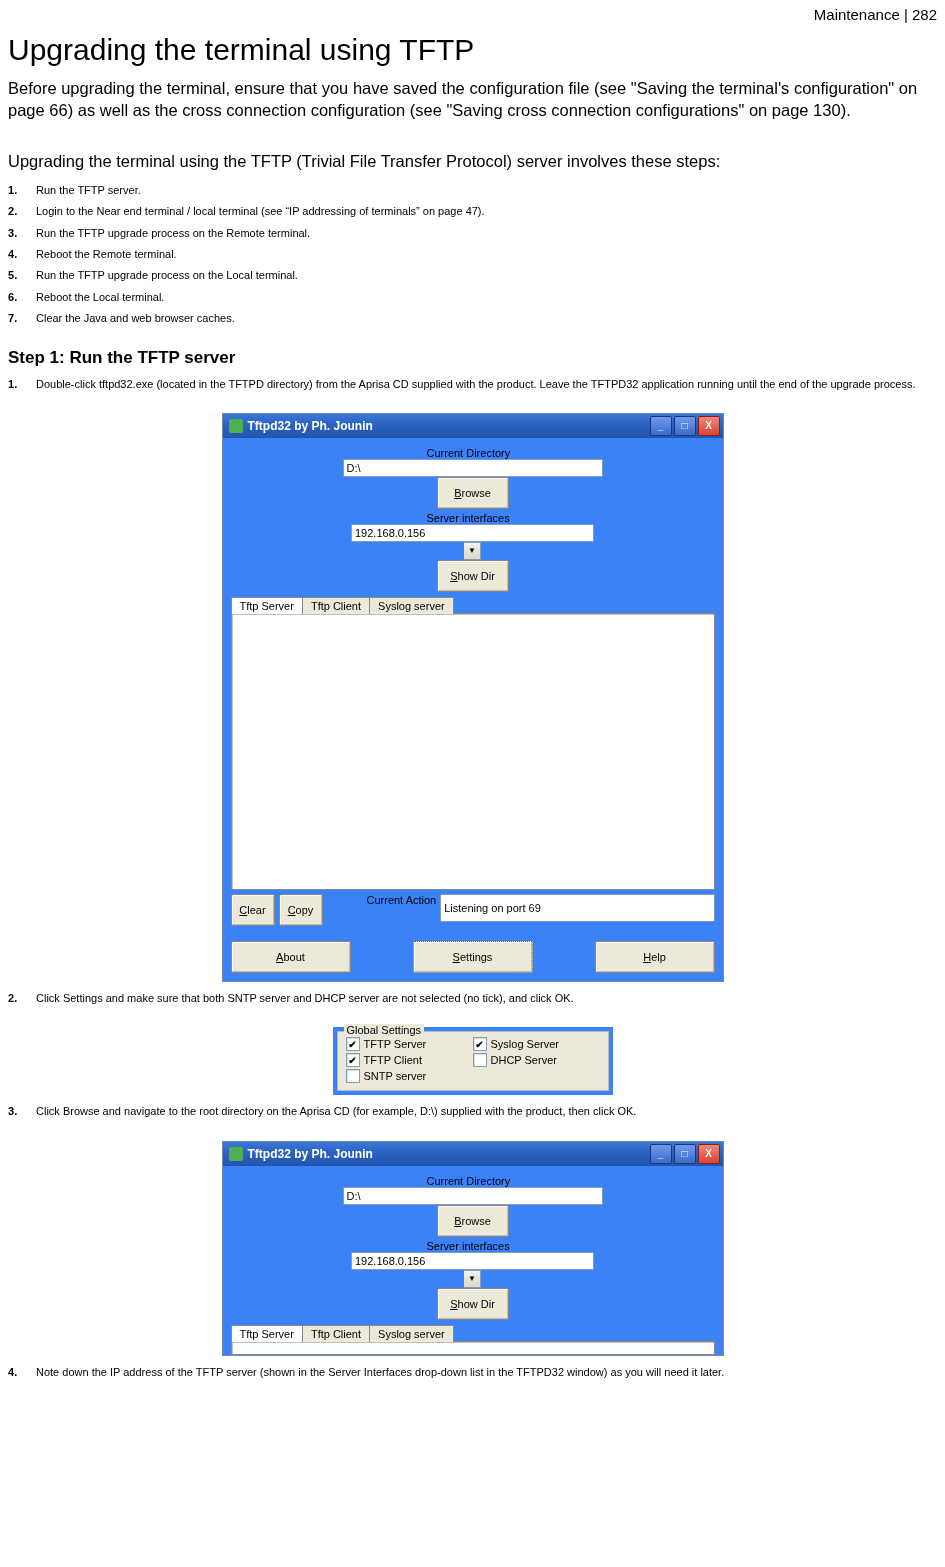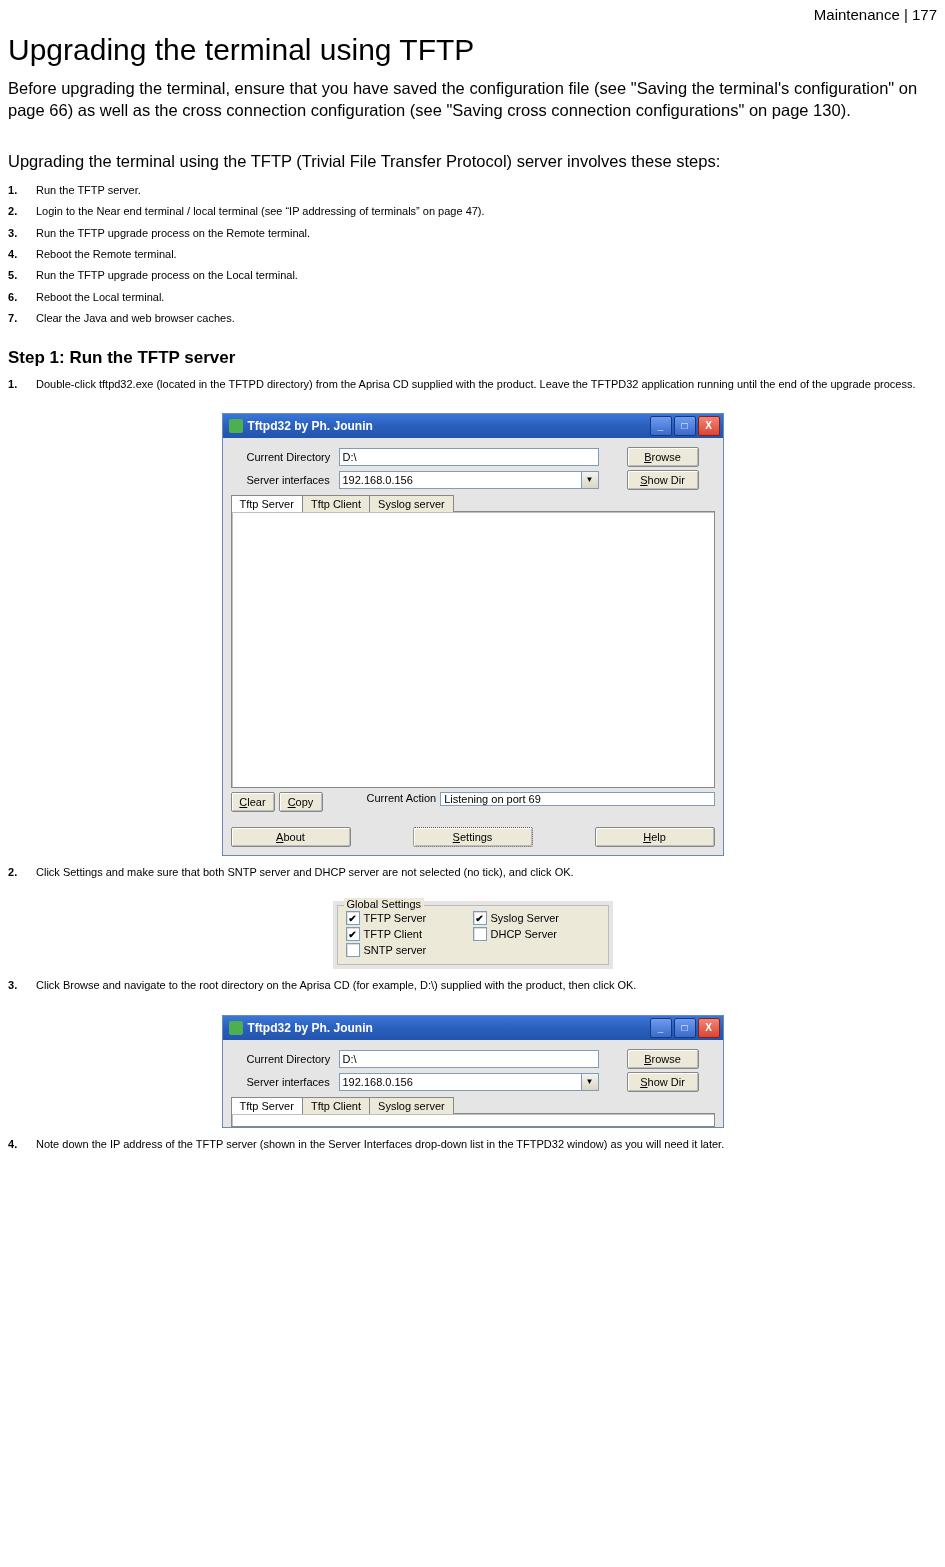--- a/index.html
+++ b/index.html
@@ -214,7 +214,7 @@
 </head>
 <body>
 
-<div class="header-right">Maintenance  |  177</div>
+<div class="header-right">Maintenance  |  282</div>
 
 <h1 class="title">Upgrading the terminal using TFTP</h1>
 

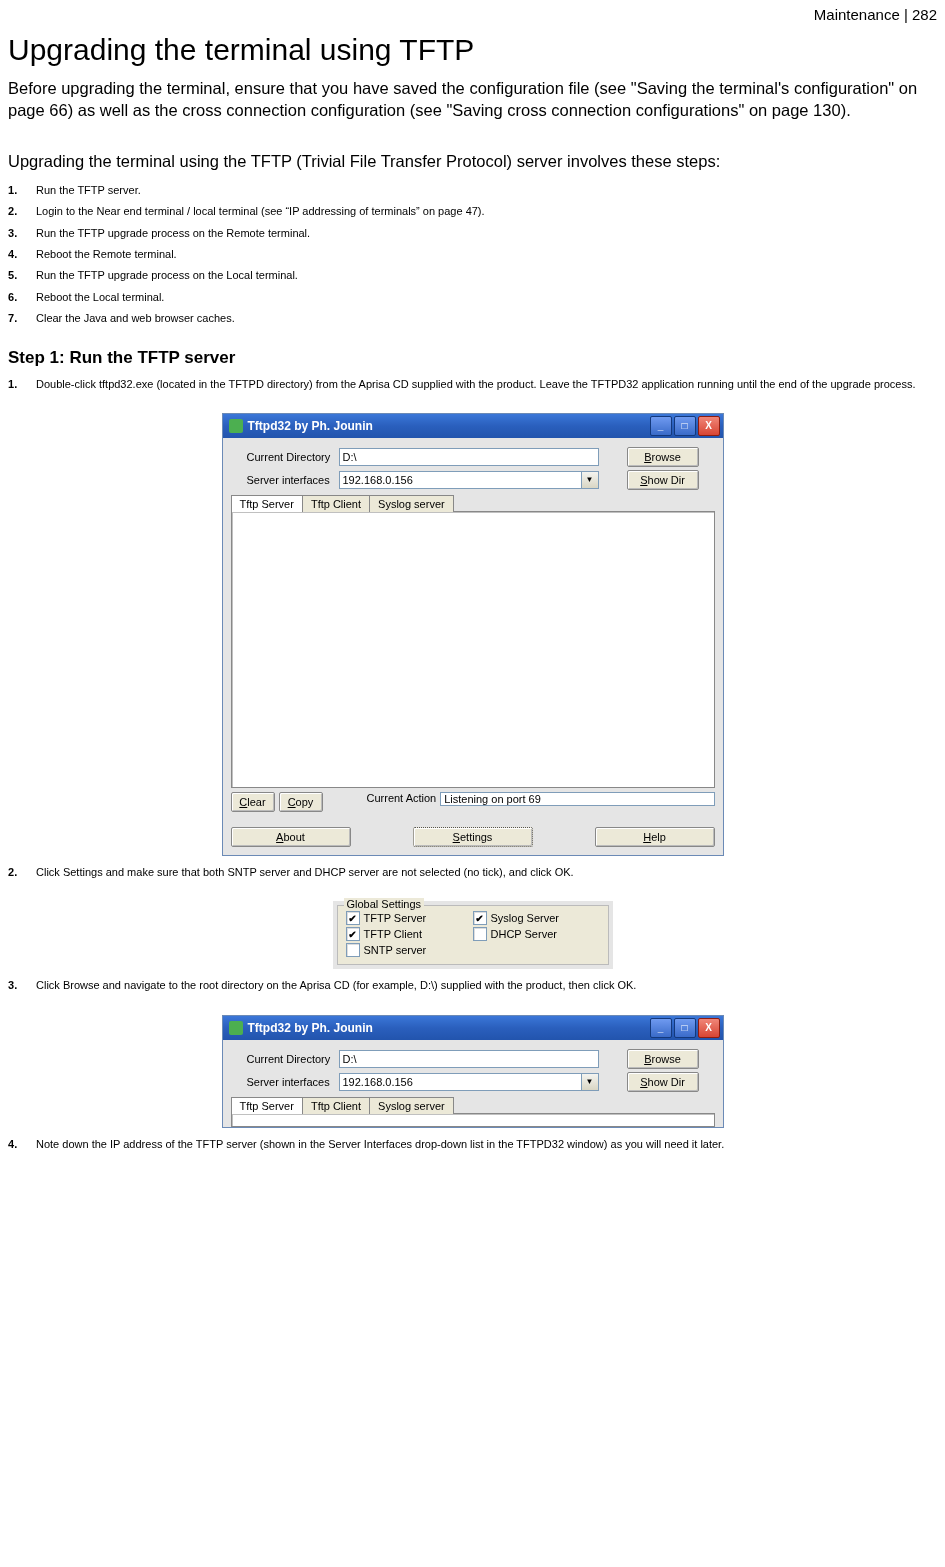--- a/index.html
+++ b/index.html
@@ -64,7 +64,7 @@
     display: inline-block;
     text-align: left;
     border: 1px solid #6b8ab6;
-    background: #e5e5e5;
+    background: #3b82f6;
     font-family: Tahoma, sans-serif;
     font-size: 11px;
   }

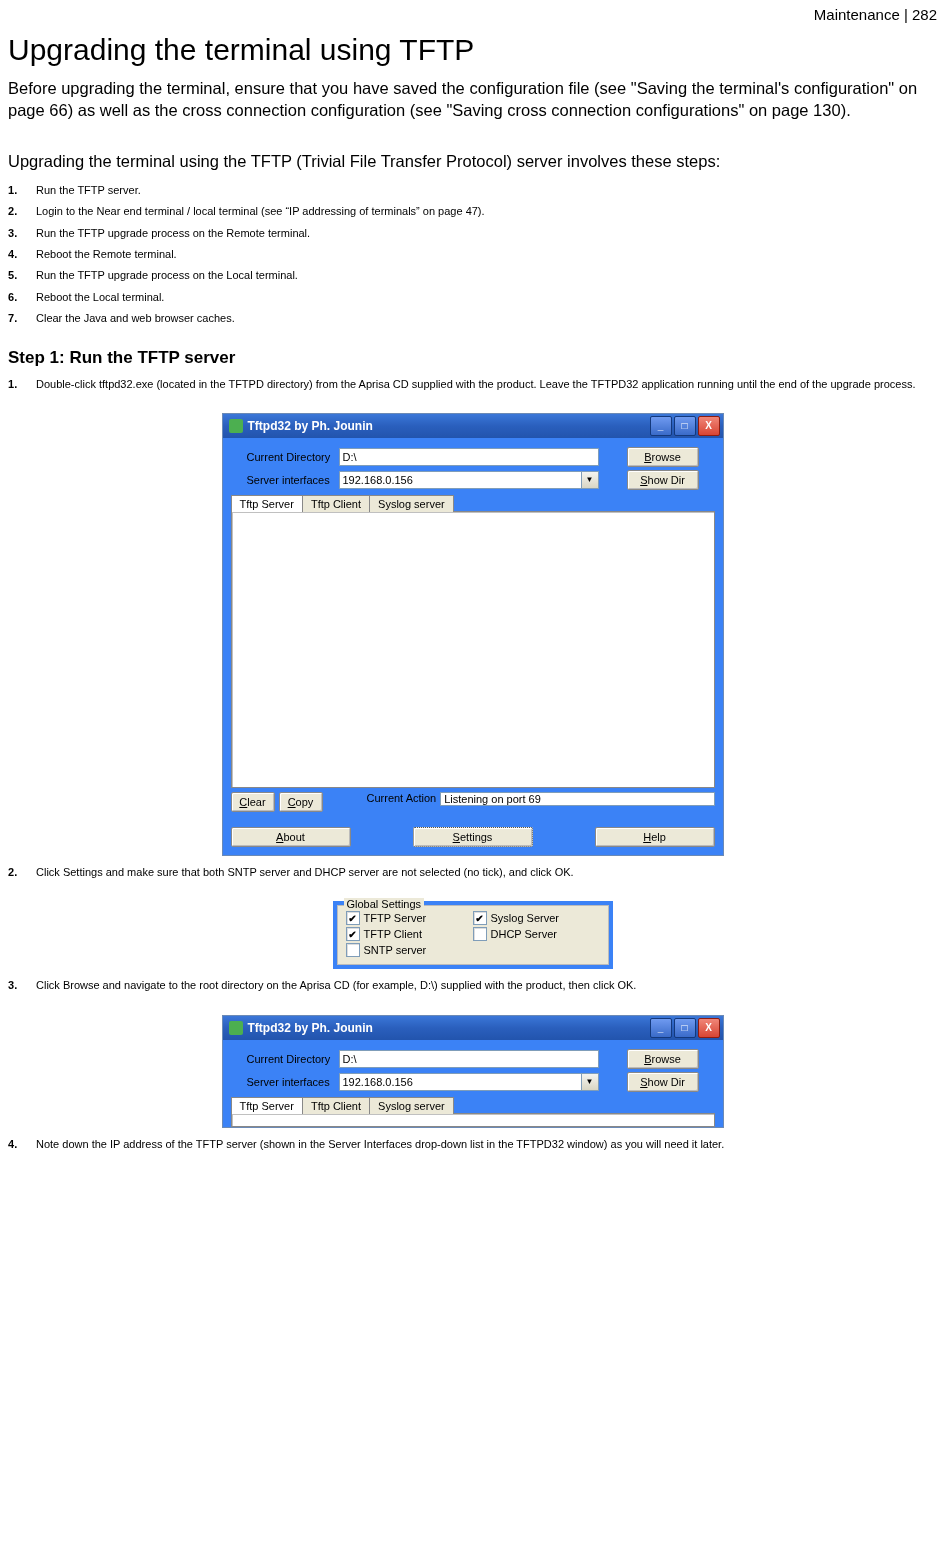--- a/index.html
+++ b/index.html
@@ -105,7 +105,7 @@
     font-weight: bold;
   }
   .xp-body { padding: 6px 8px 8px 8px; }
-  .form-row { display: flex; align-items: center; margin: 3px 16px; }
+  .form-row { display: flex; align-items: center; margin: 3px 9px; flex-direction: column; }
   .form-row .lbl { width: 92px; }
   .form-row input.text {
     font-family: Tahoma, sans-serif;

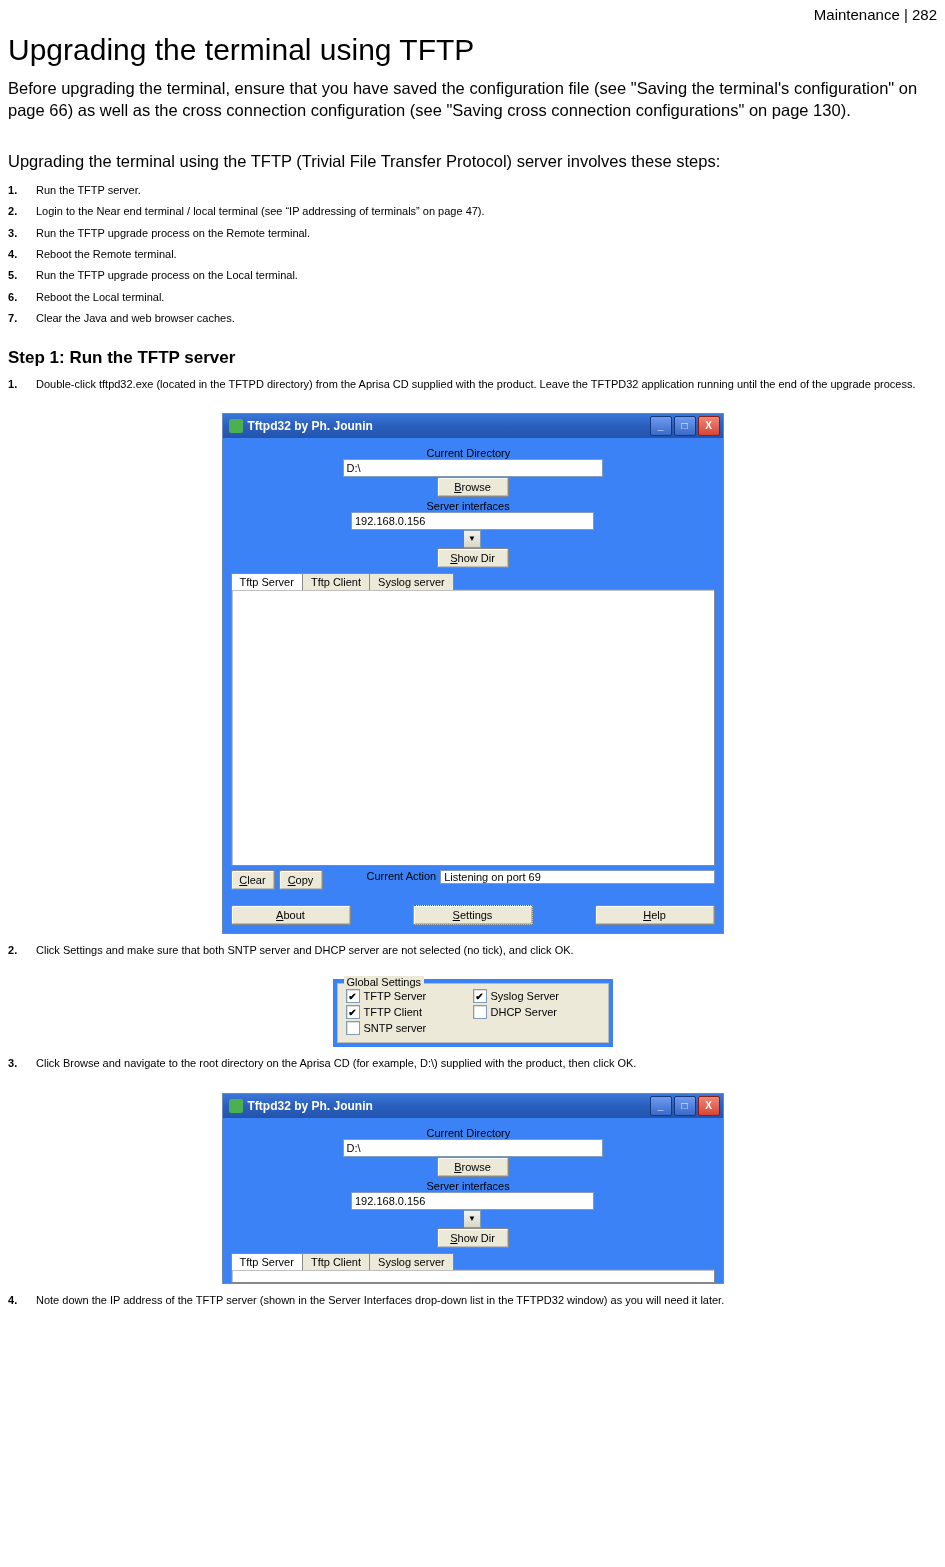--- a/index.html
+++ b/index.html
@@ -119,7 +119,7 @@
   .xp-button {
     font-family: Tahoma, sans-serif;
     font-size: 11px;
-    height: 20px;
+    height: 32px;
     padding: 0 6px;
     background: #ece9d8;
     border: 1px solid #888;

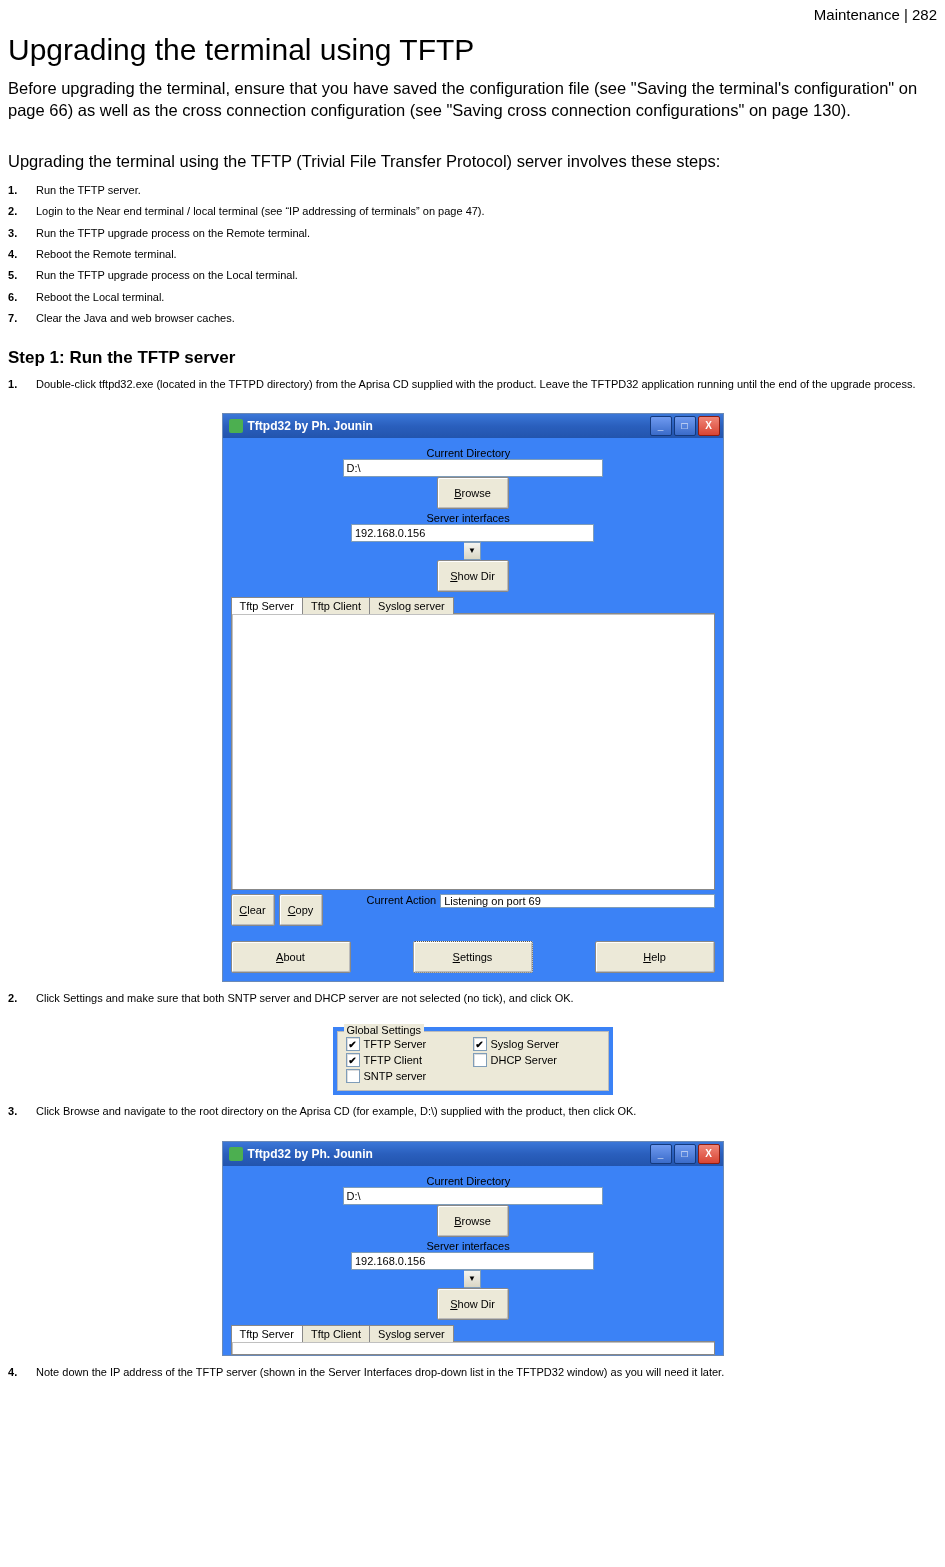--- a/index.html
+++ b/index.html
@@ -171,7 +171,7 @@
   }
   .status-input {
     flex: 1;
-    height: 14px;
+    height: 28px;
     border: 1px solid #7f9db9;
     background: #fff;
     font-size: 11px;

